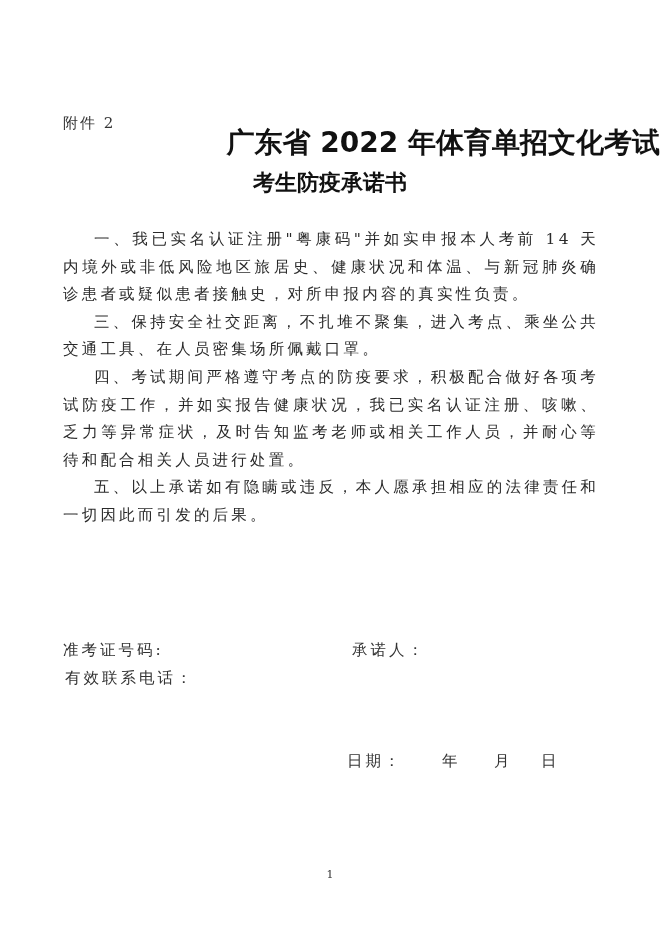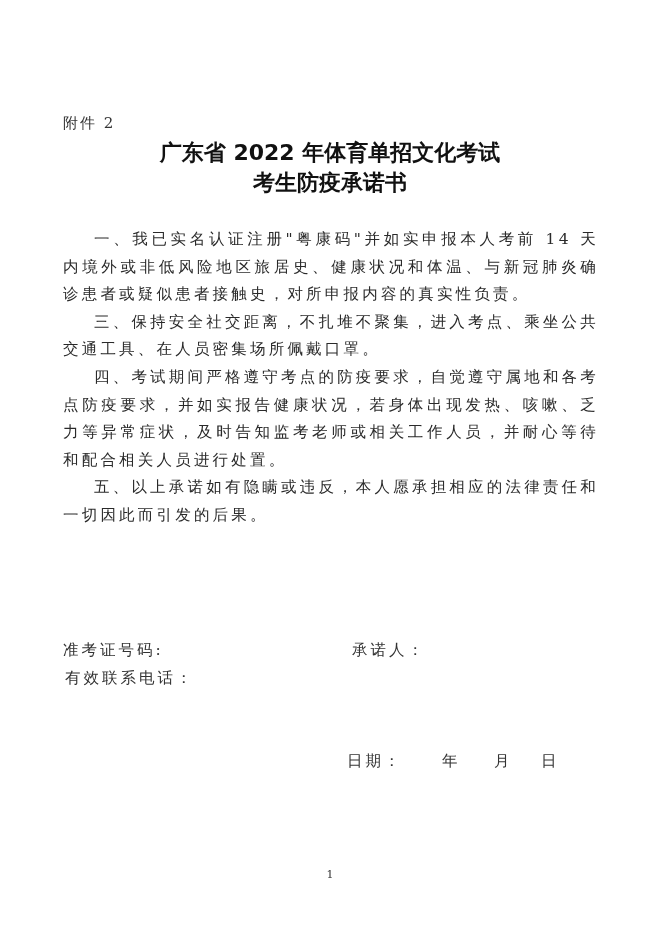--- a/index.html
+++ b/index.html
@@ -8,7 +8,7 @@
   .attach { position:absolute; left:63px; top:114px; font-size:15px; color:#333; letter-spacing:2px; }
   .title { position:absolute; left:0; width:660px; text-align:center;
            font-family:"DejaVu Sans","Liberation Sans",sans-serif; font-weight:bold; color:#111; }
-  .t1 { top:138px; font-size:22px; }
+  .t1 { top:124px; font-size:28px;text-align:right; }
   .t2 { top:168px; font-size:22px;font-family:Liberation Serif, serif; }
   .body { position:absolute; left:63px; top:226px; width:536px; font-size:15.5px; line-height:27.6px;
           color:#2a2a2a; letter-spacing:3.2px; text-align:justify; }

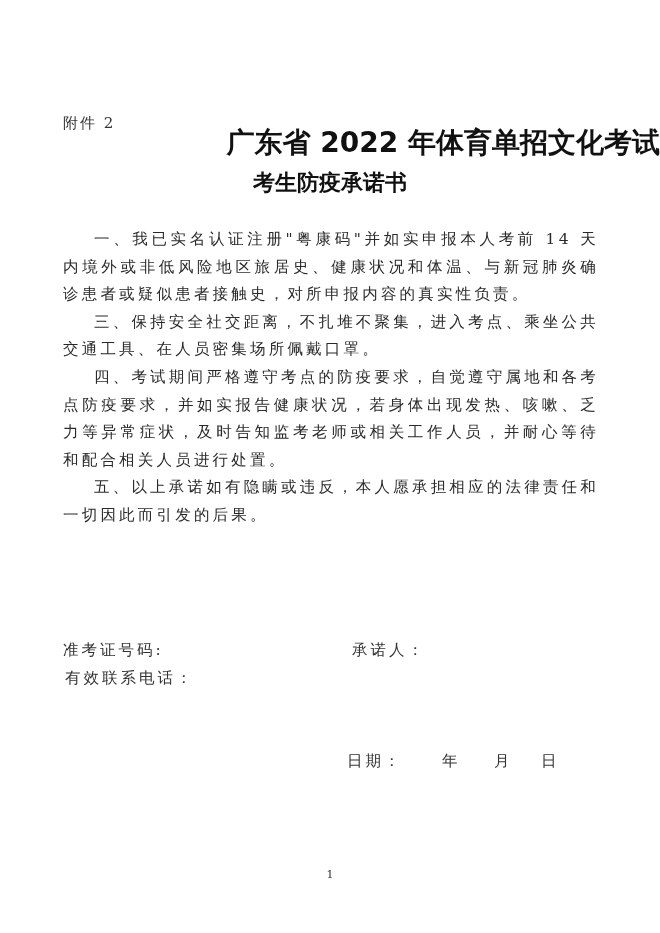--- a/index.html
+++ b/index.html
@@ -26,7 +26,7 @@
 <div class="body">
   <p>一、我已实名认证注册"粤康码"并如实申报本人考前 14 天内境外或非低风险地区旅居史、健康状况和体温、与新冠肺炎确诊患者或疑似患者接触史，对所申报内容的真实性负责。</p>
   <p>三、保持安全社交距离，不扎堆不聚集，进入考点、乘坐公共交通工具、在人员密集场所佩戴口罩。</p>
-  <p>四、考试期间严格遵守考点的防疫要求，自觉遵守属地和各考点防疫要求，并如实报告健康状况，若身体出现发热、咳嗽、乏力等异常症状，及时告知监考老师或相关工作人员，并耐心等待和配合相关人员进行处置。</p>
+  <p>四、考试期间严格遵守考点的防疫要求，积极配合做好各项考试防疫工作，并如实报告健康状况，我已实名认证注册、咳嗽、乏力等异常症状，及时告知监考老师或相关工作人员，并耐心等待和配合相关人员进行处置。</p>
   <p>五、以上承诺如有隐瞒或违反，本人愿承担相应的法律责任和一切因此而引发的后果。</p>
 </div>
 

